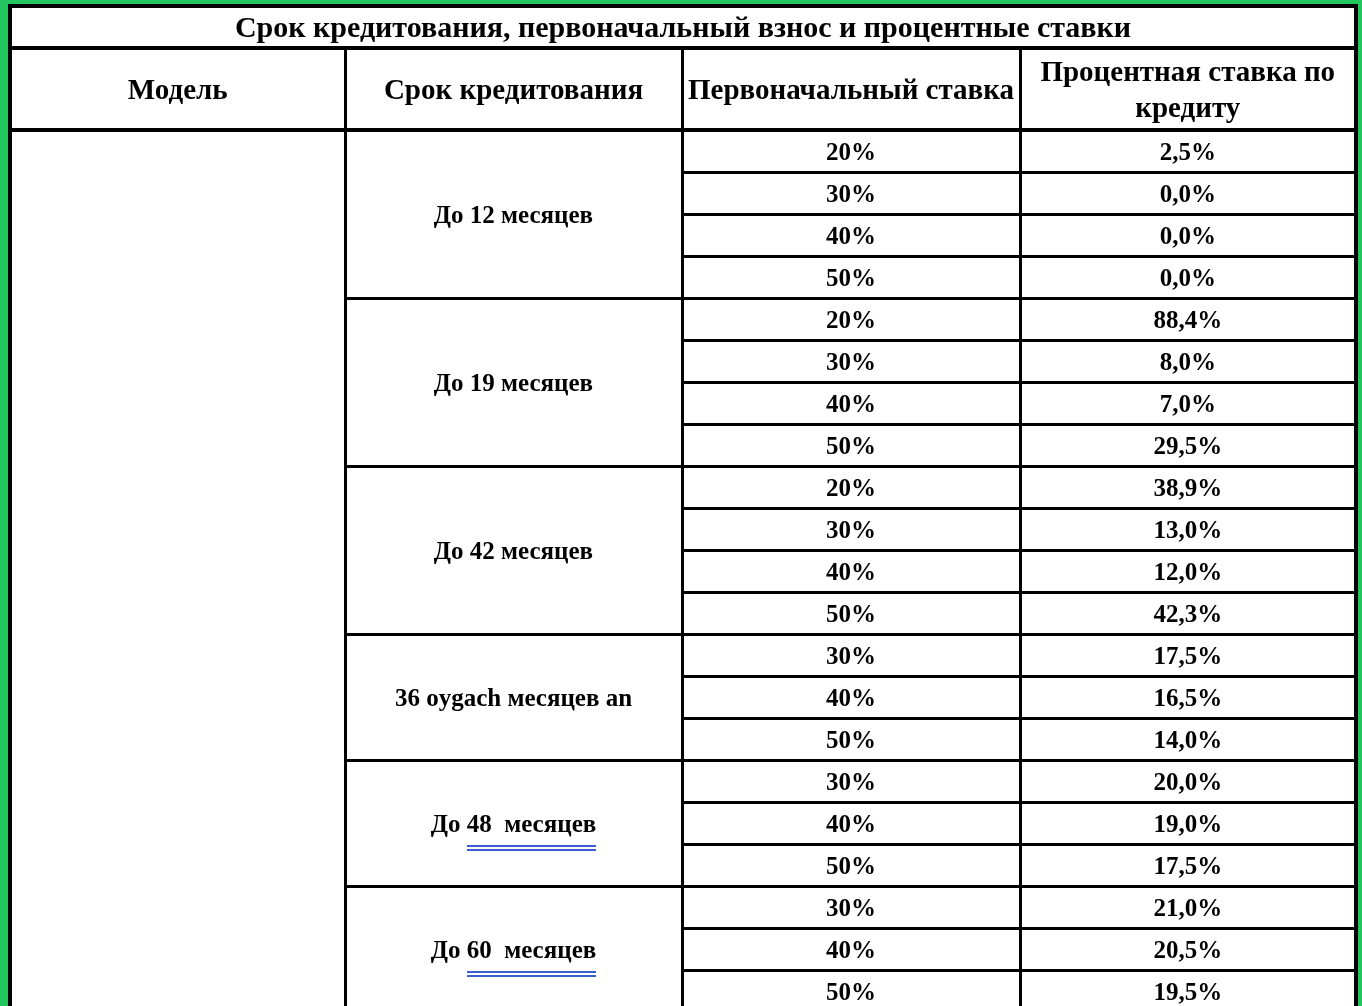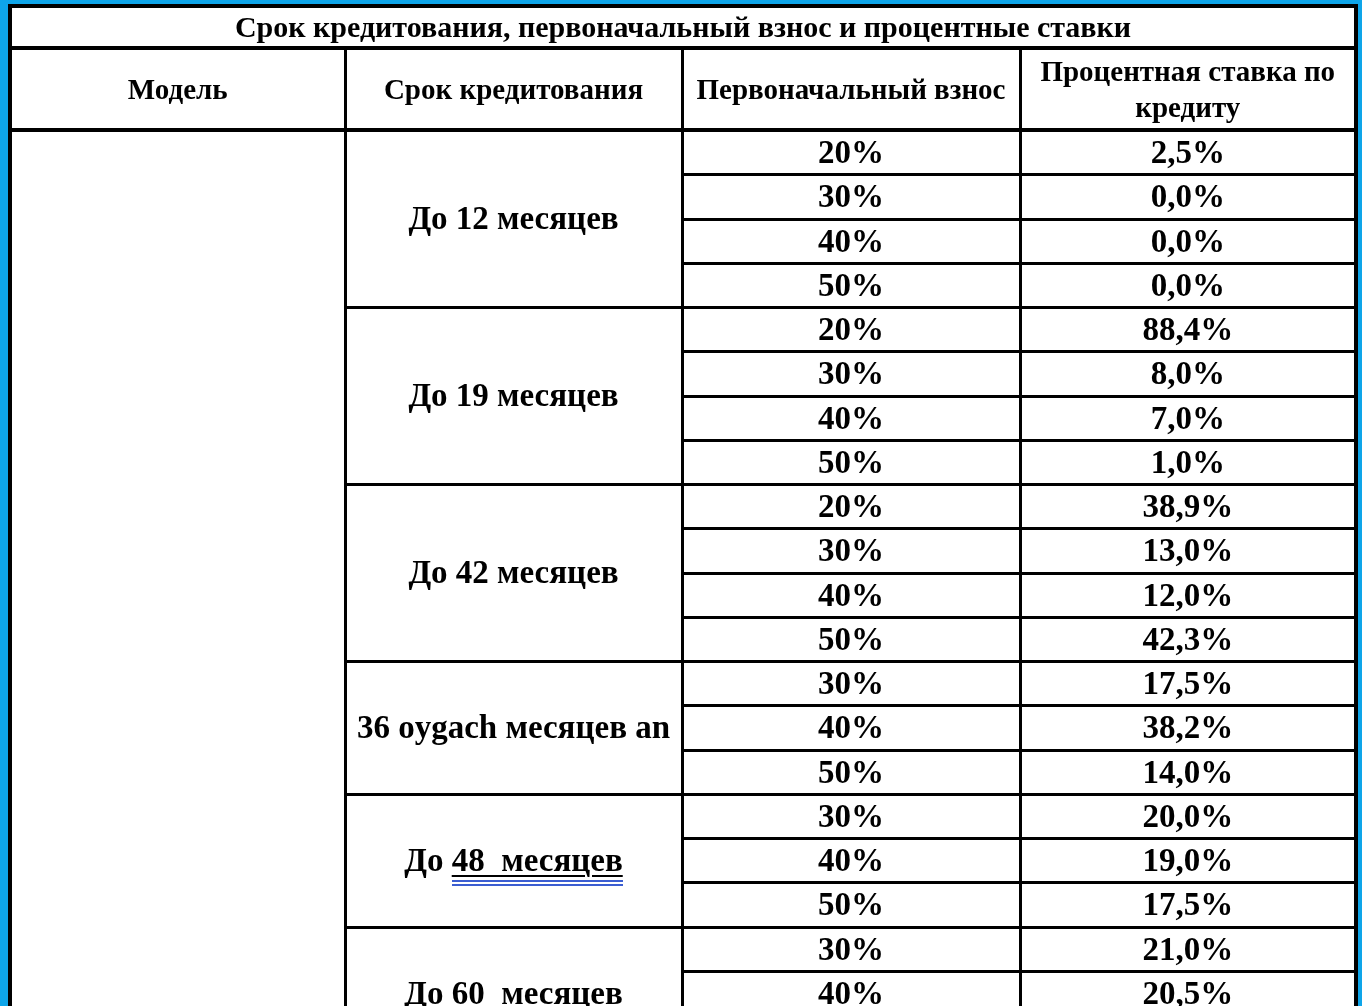--- a/index.html
+++ b/index.html
@@ -10,7 +10,7 @@
   .page {
     width: 1362px;
     height: 1006px;
-    background: #0ea5e9;
+    background: #22c55e;
     box-sizing: border-box;
     padding: 4px 8px;
     font-family: "Liberation Serif", "DejaVu Serif", serif;

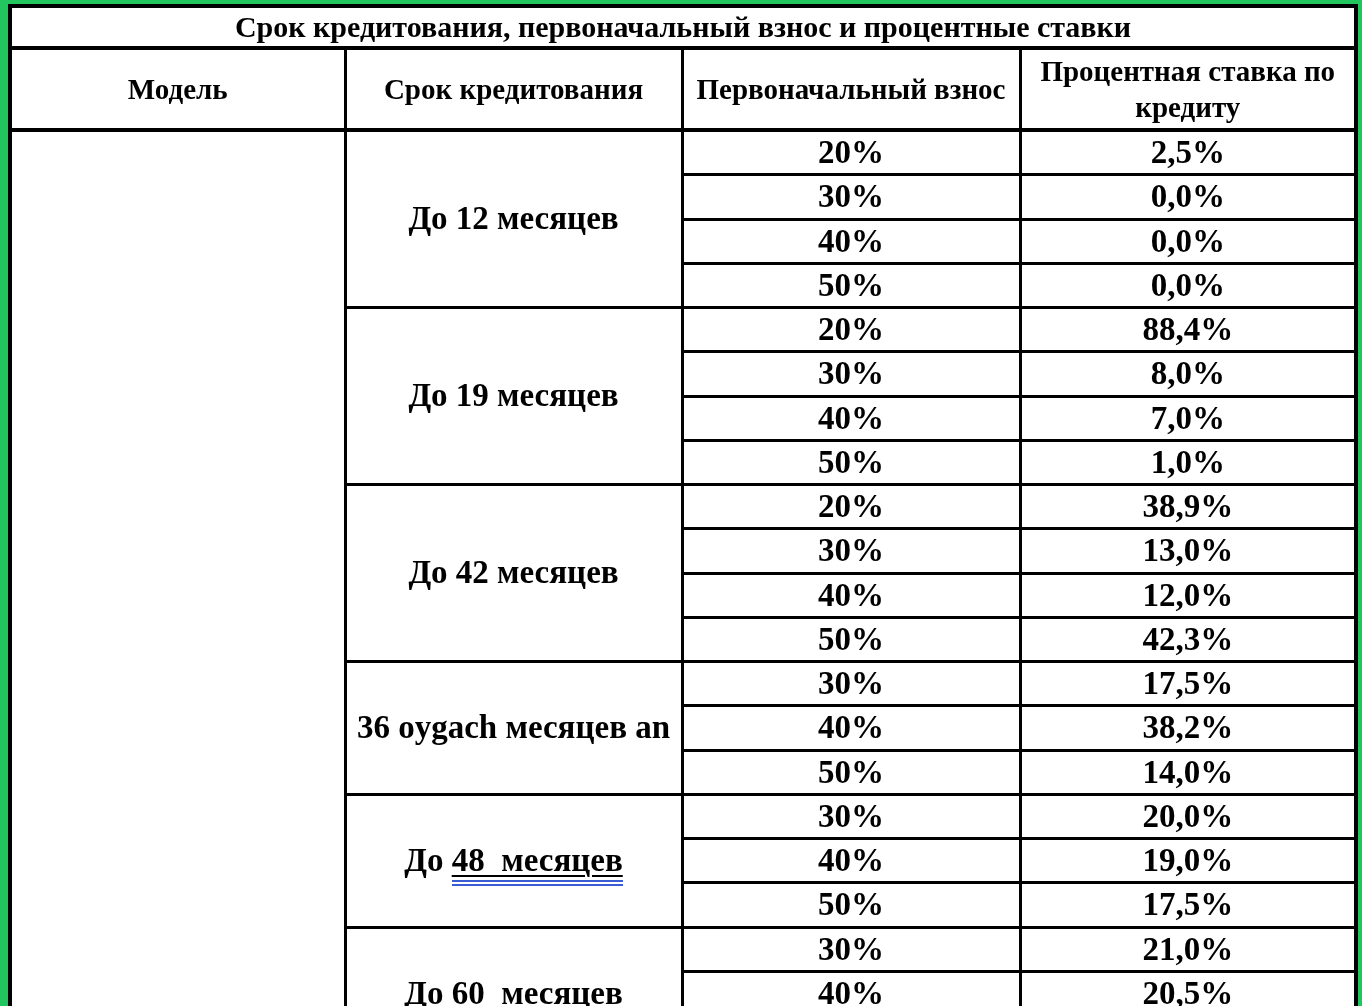--- a/index.html
+++ b/index.html
@@ -86,7 +86,7 @@
     <tr class="header-row">
       <td>Модель</td>
       <td>Срок кредитования</td>
-      <td>Первоначальный взнос</td>
+      <td>Первоначальный ставка</td>
       <td>Процентная ставка по кредиту</td>
     </tr>
 

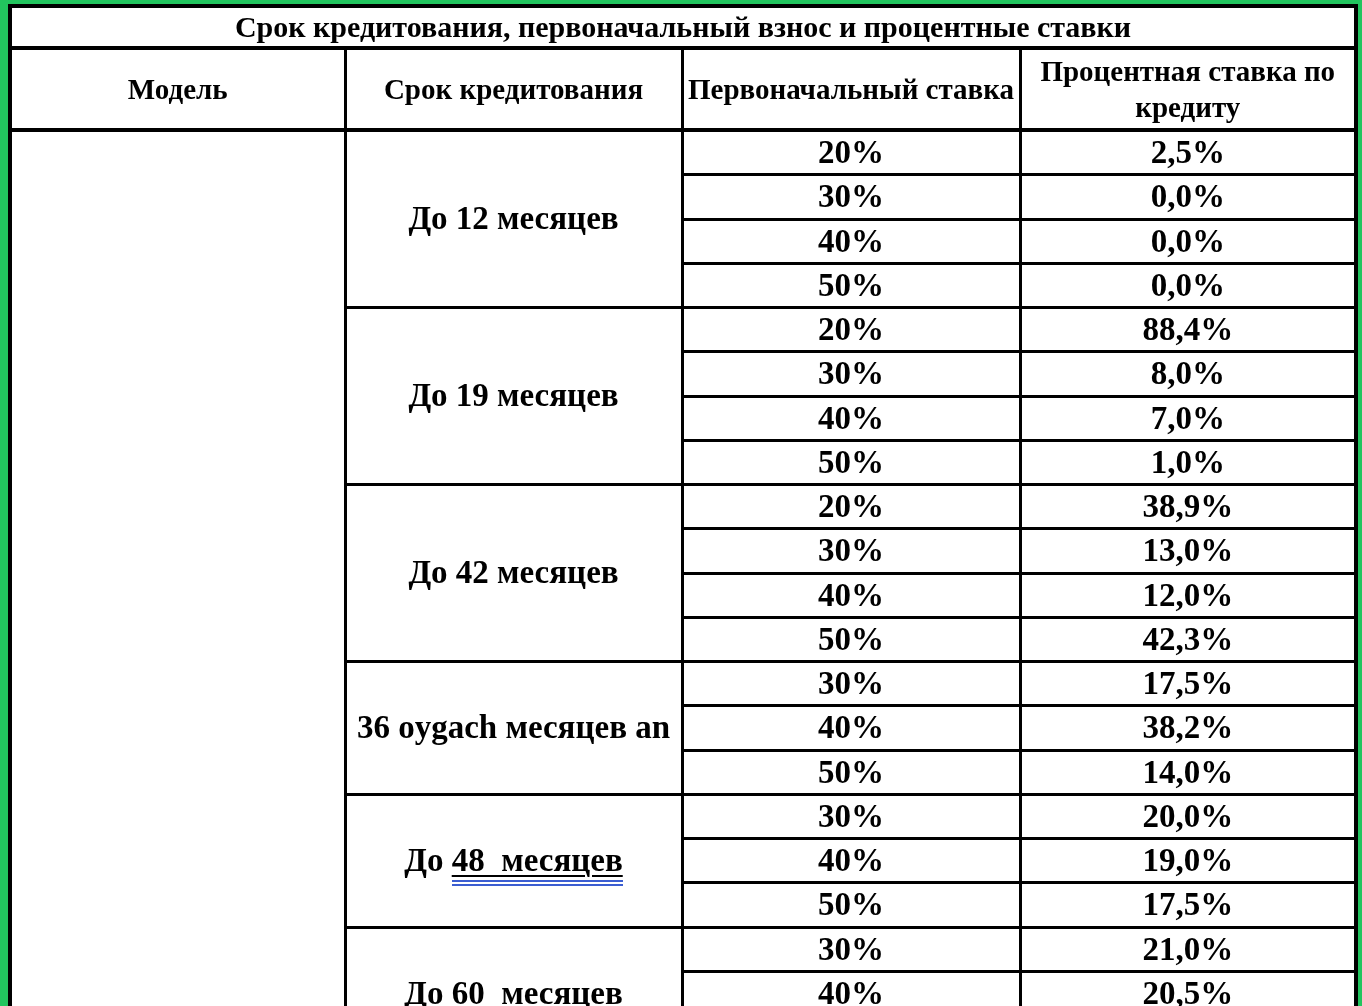--- a/index.html
+++ b/index.html
@@ -28,7 +28,7 @@
     text-align: center;
     vertical-align: middle;
     padding: 0;
-    font-size: 33px;
+    font-size: 25px;
     line-height: 1.25;
     background: #ffffff;
     overflow: visible;

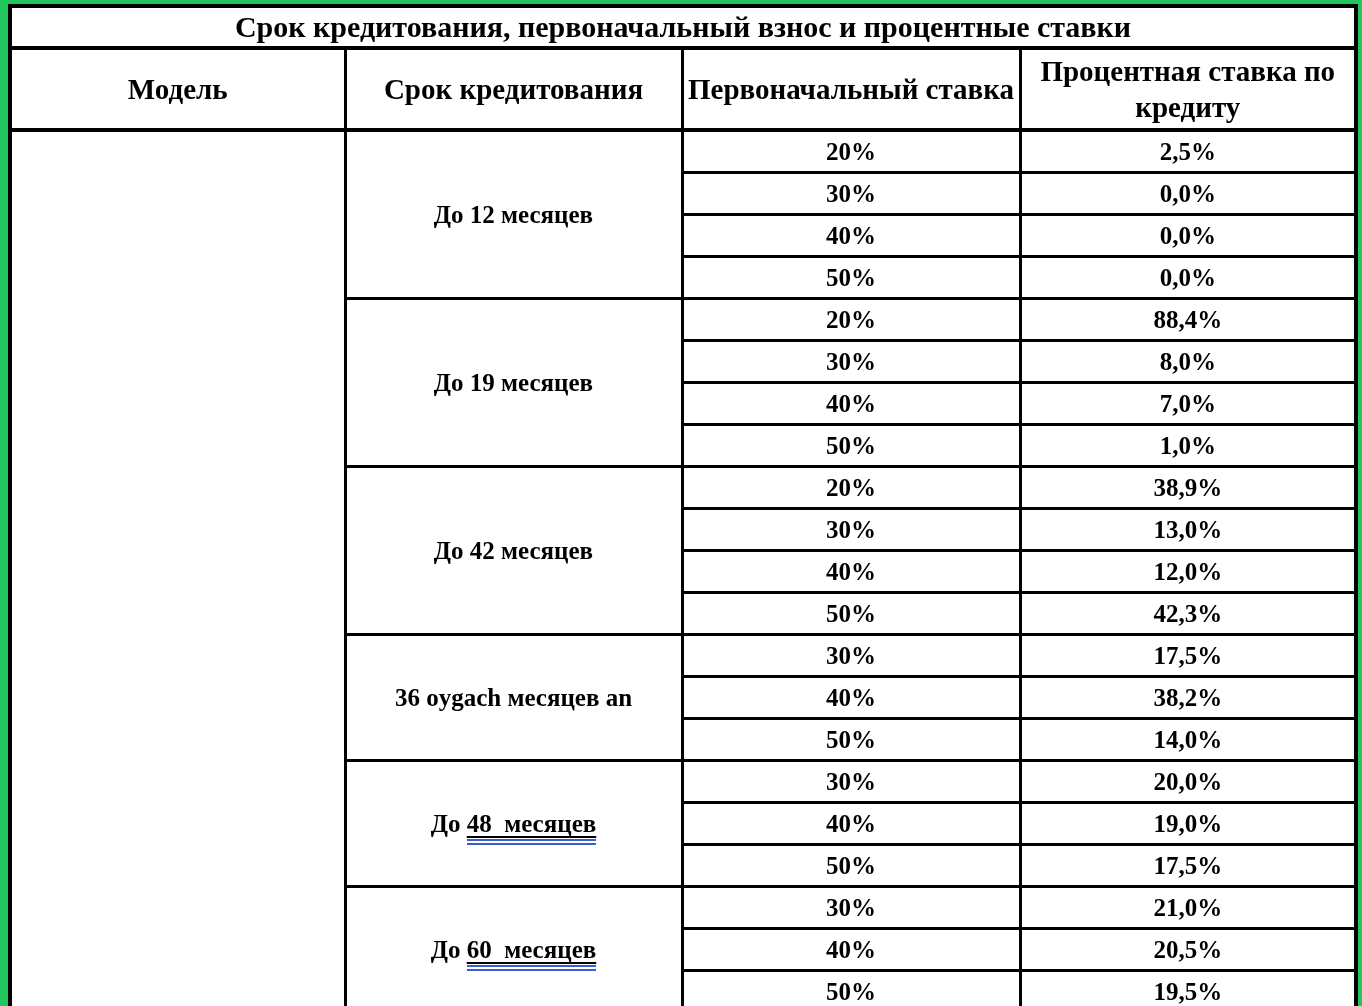--- a/index.html
+++ b/index.html
@@ -124,7 +124,7 @@
     </tr>
     <tr class="body-row">
       <td>50%</td>
-      <td>1,0%</td>
+      <td>29,5%</td>
     </tr>
 
     <tr class="body-row">

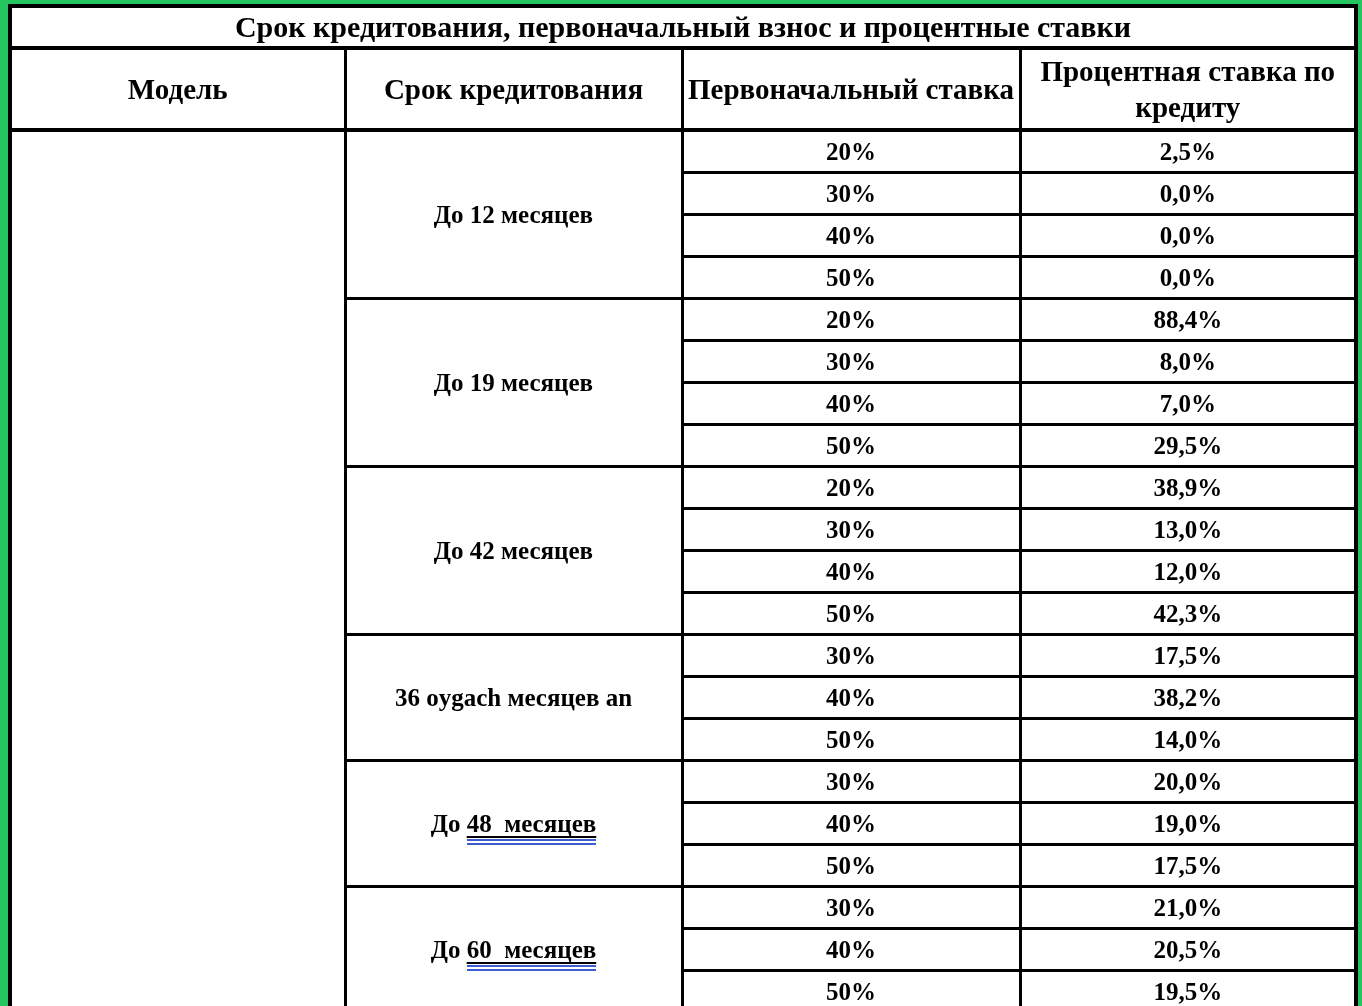--- a/index.html
+++ b/index.html
@@ -152,7 +152,7 @@
     </tr>
     <tr class="body-row">
       <td>40%</td>
-      <td>38,2%</td>
+      <td>16,5%</td>
     </tr>
     <tr class="body-row">
       <td>50%</td>

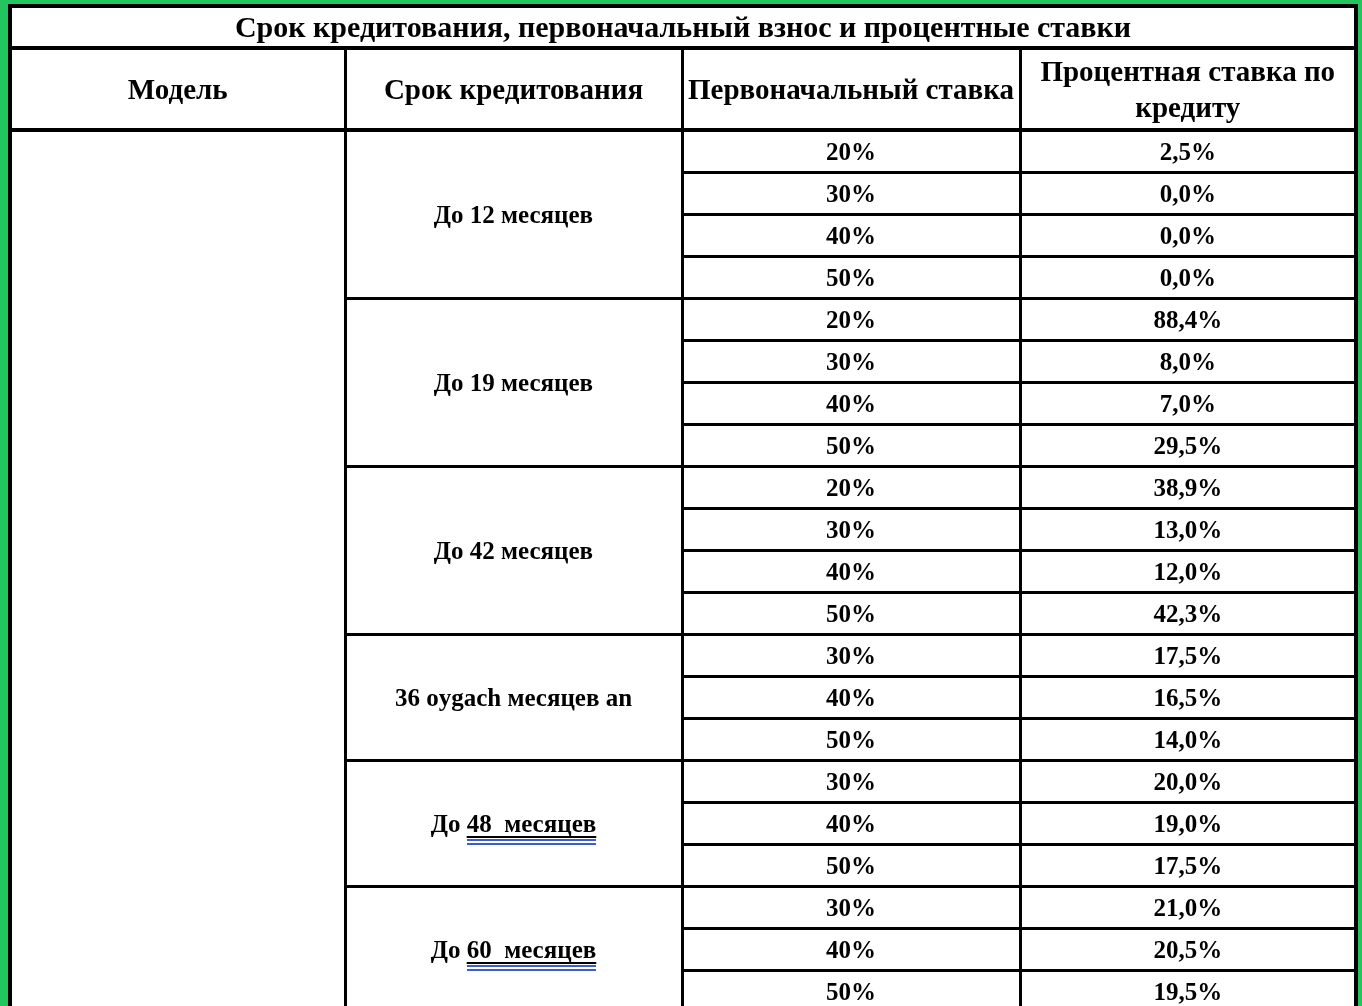--- a/index.html
+++ b/index.html
@@ -57,12 +57,11 @@
     margin-left: 31px;
   }
   .uline {
-    text-decoration: underline;
     text-decoration-color: #000000;
     text-decoration-thickness: 2px;
     text-underline-offset: 4px;
     border-bottom: 6px double #3b5dd1;
-    padding-bottom: 2px;
+    padding-bottom: 8px;
   }
   .uline:empty { display: none; }
 </style>

